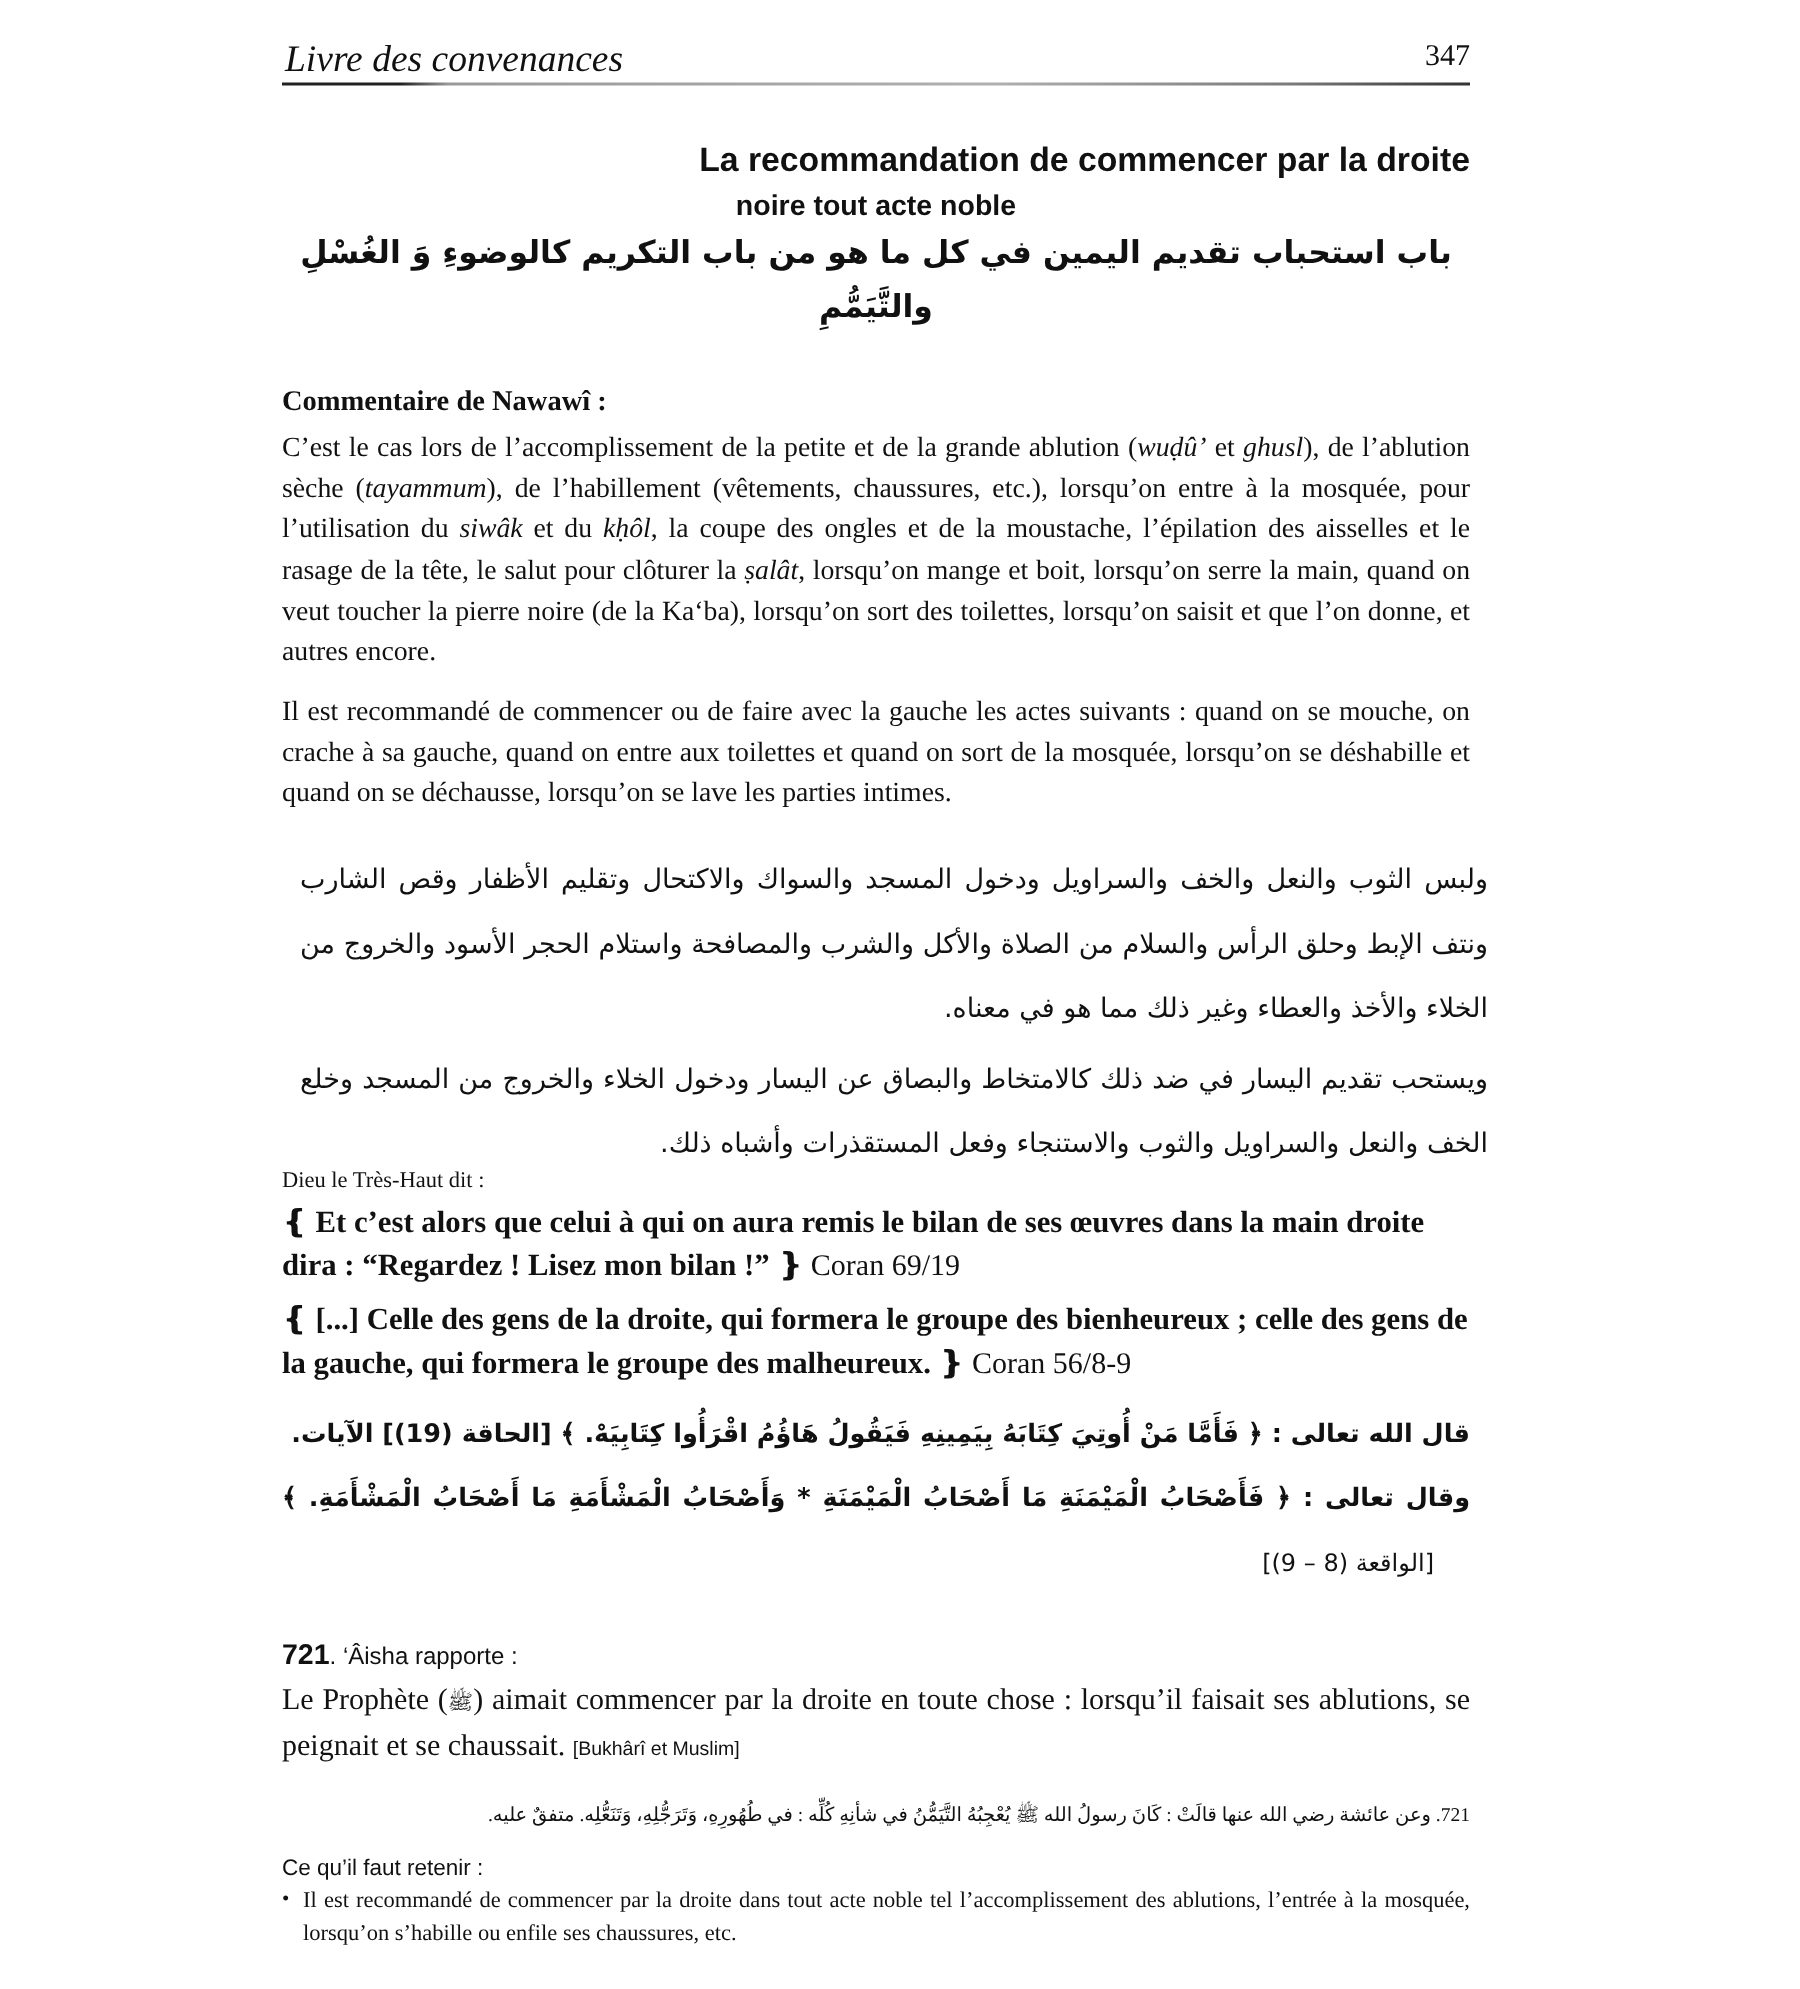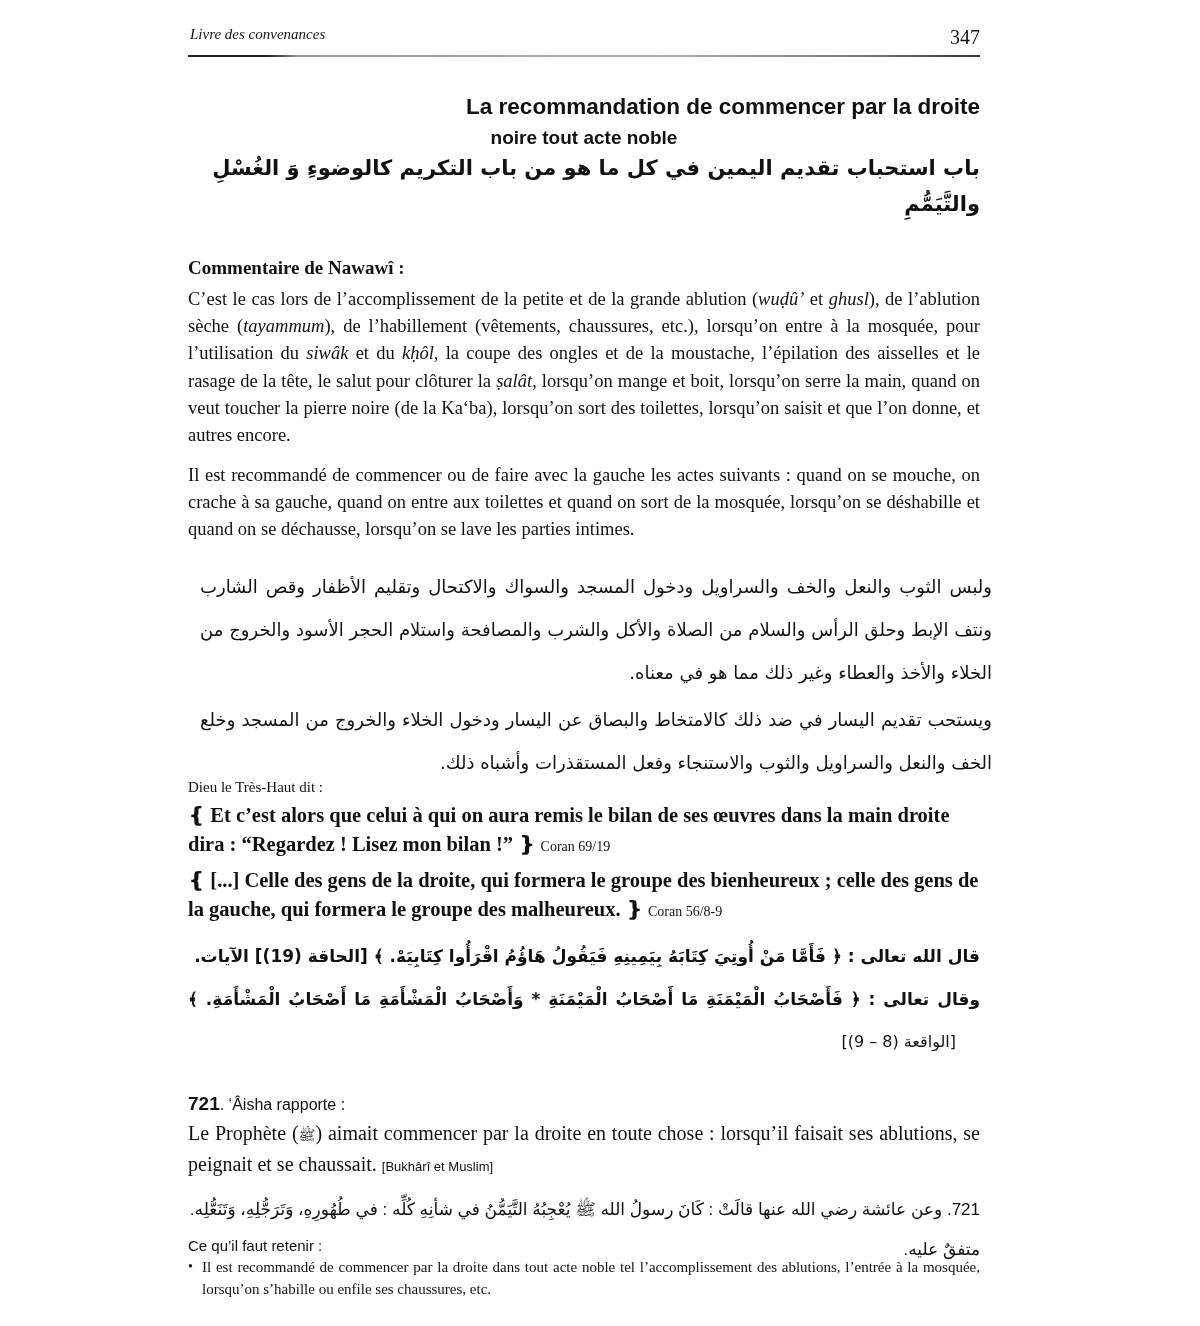--- a/index.html
+++ b/index.html
@@ -12,7 +12,7 @@
     .running-head {
       position: absolute; top: 24px; left: 0; width: 792px; height: 30px;
     }
-    .rh-title { position: absolute; left: 2px; top: 2px; font-style: italic; font-size: 15px; }
+    .rh-title { position: absolute; left: 2px; top: 2px; font-style: italic; font-size: 25px; }
     .rh-page { position: absolute; right: 0; top: 2px; font-size: 20px; }
     .rh-rule {
       position: absolute; left: 0; top: 31px; width: 792px; height: 2px;

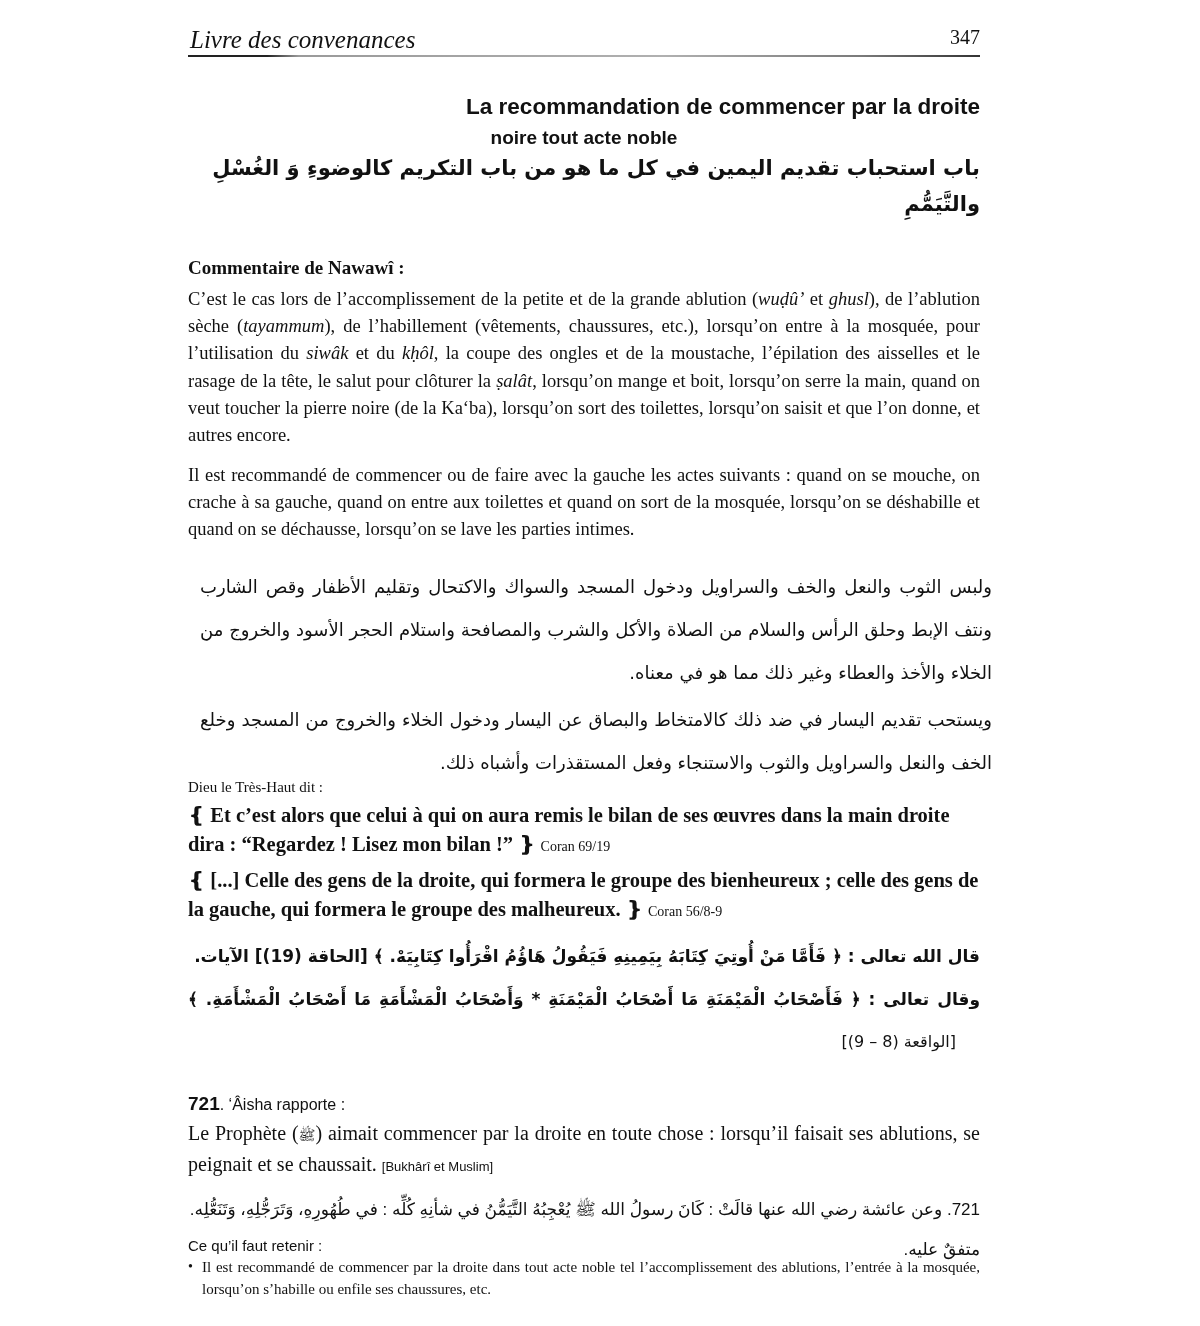--- a/index.html
+++ b/index.html
@@ -22,7 +22,7 @@
     .ch-num { font-family: "Liberation Sans", sans-serif; font-weight: bold; font-size: 28px; line-height: 34px; }
     .ch-title { font-family: "Liberation Sans", sans-serif; font-weight: bold; font-size: 22.5px; line-height: 34px; margin-top: 2px; text-align: right; }
     .ch-sub { font-family: "Liberation Sans", sans-serif; font-weight: bold; font-size: 19px; line-height: 28px; margin-top: 0px; }
-    .ch-ar { direction: rtl; font-family: "DejaVu Sans", sans-serif; font-weight: bold; font-size: 21px; line-height: 36px; margin-top: -2px; text-align: right; }
+    .ch-ar { direction: rtl; font-family: "DejaVu Sans", sans-serif; font-weight: bold; font-size: 21px; line-height: 36px; margin-top: -2px; }
 
     .block { position: absolute; left: 0; width: 792px; }
     .comm-label { top: 255px; font-weight: bold; font-size: 19px; line-height: 26px; }

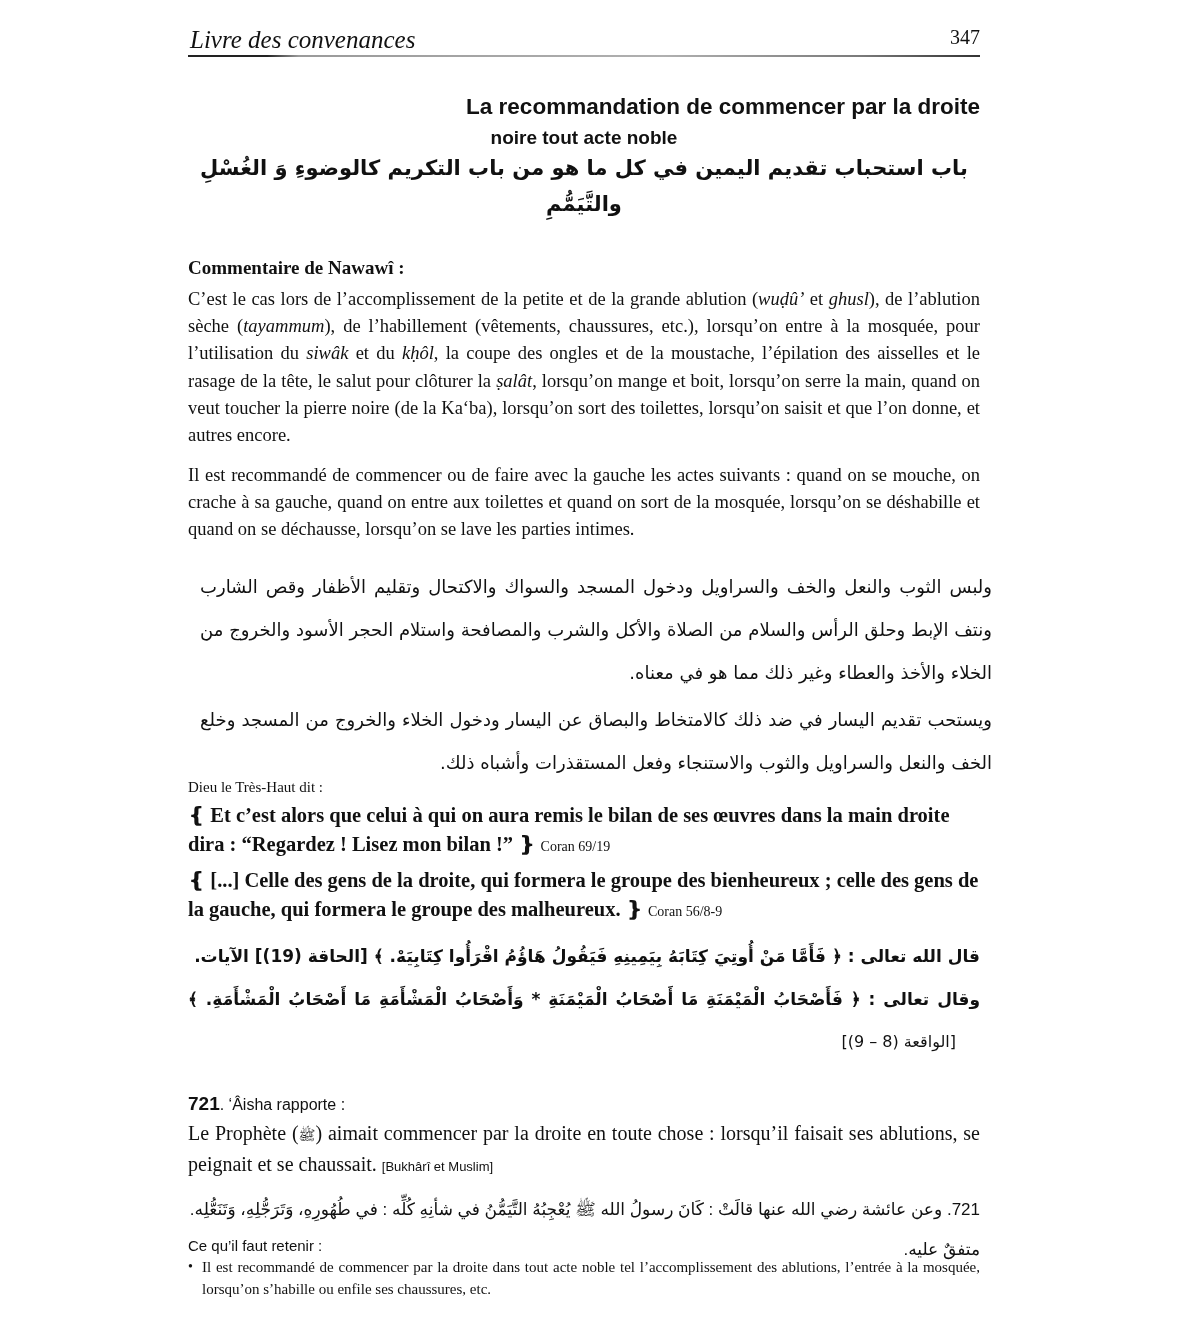--- a/index.html
+++ b/index.html
@@ -39,7 +39,7 @@
     .verse { font-weight: bold; font-size: 20.5px; line-height: 29px; text-align: left; }
     .v1 { top: 801px; }
     .v2 { top: 866px; }
-    .verse .ref { font-weight: normal; font-size: 14px; }
+    .verse .ref { font-weight: normal; font-size: 20px; }
     .verse .bracket { font-weight: bold; }
     .ar-verse {
       direction: rtl; text-align: justify; text-align-last: justify;

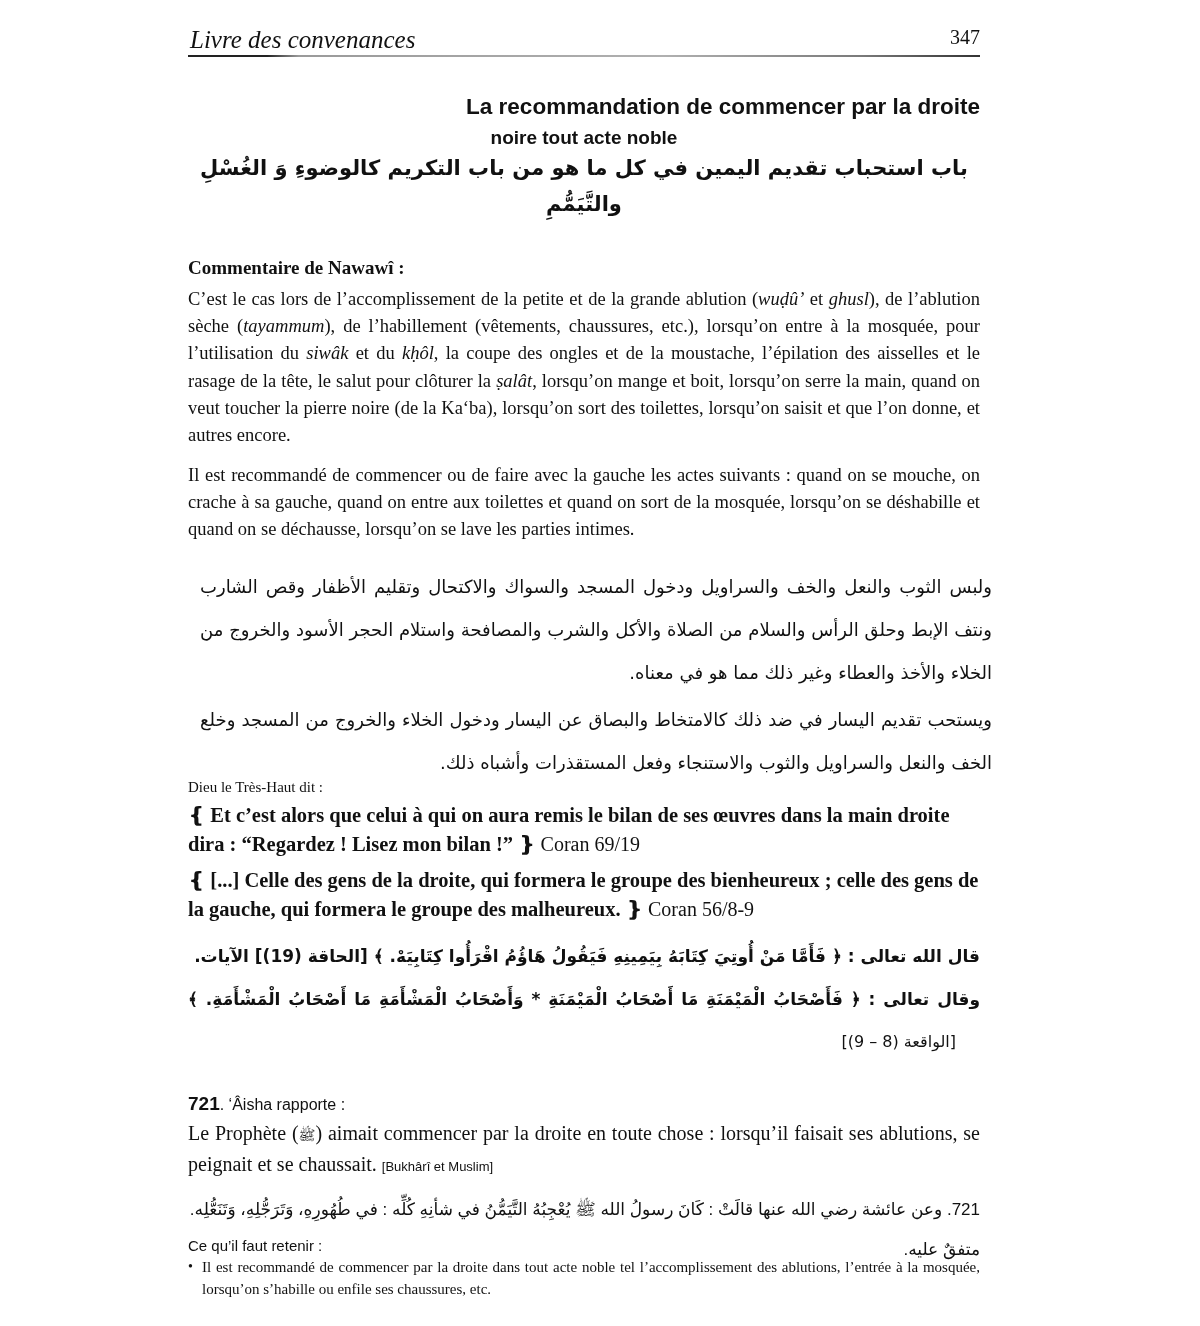--- a/index.html
+++ b/index.html
@@ -55,7 +55,7 @@
     .hadith-fr .src { font-family: "Liberation Sans", sans-serif; font-size: 13px; }
     .hadith-ar {
       top: 1190px; direction: rtl; text-align: right;
-      font-family: Liberation Sans, sans-serif; font-size: 17px; line-height: 40px;
+      font-family: Liberation Serif, serif; font-size: 13px; line-height: 40px;
     }
     .retain-label { top: 1236px; font-family: "Liberation Sans", sans-serif; font-size: 15px; line-height: 20px; }
     .retain-list { top: 1256px; margin: 0; padding: 0; list-style: none; }

